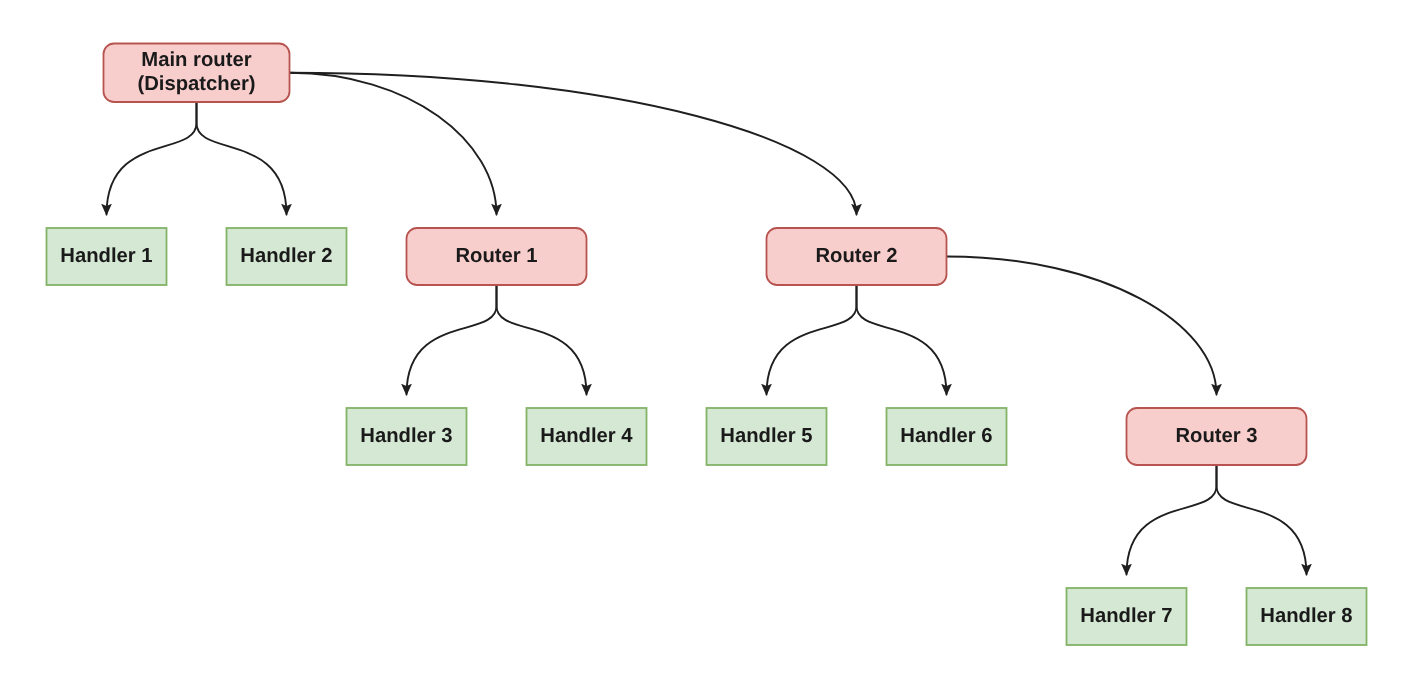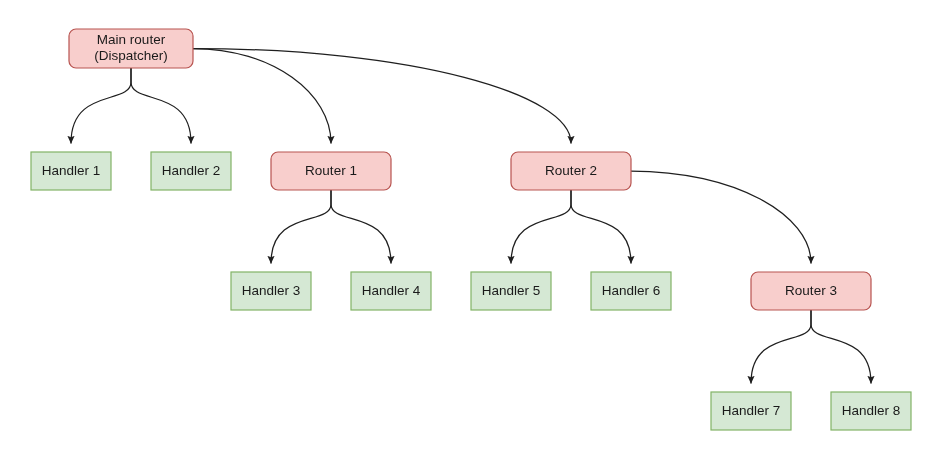--- a/index.html
+++ b/index.html
@@ -19,6 +19,7 @@
     width: 744px;
     height: 461px;
     background: #ffffff;
+    font-weight: bold;
   }
   svg.diagram-svg {
     position: absolute;

